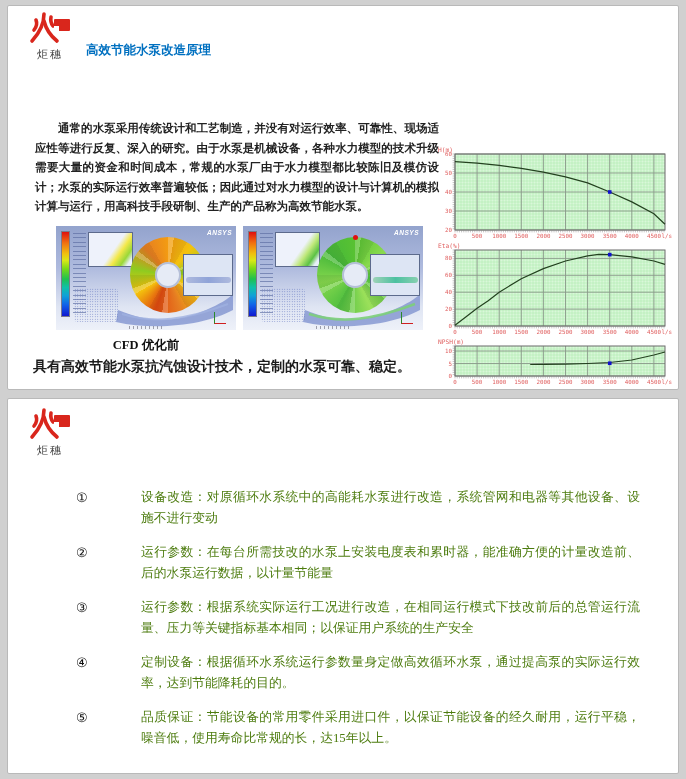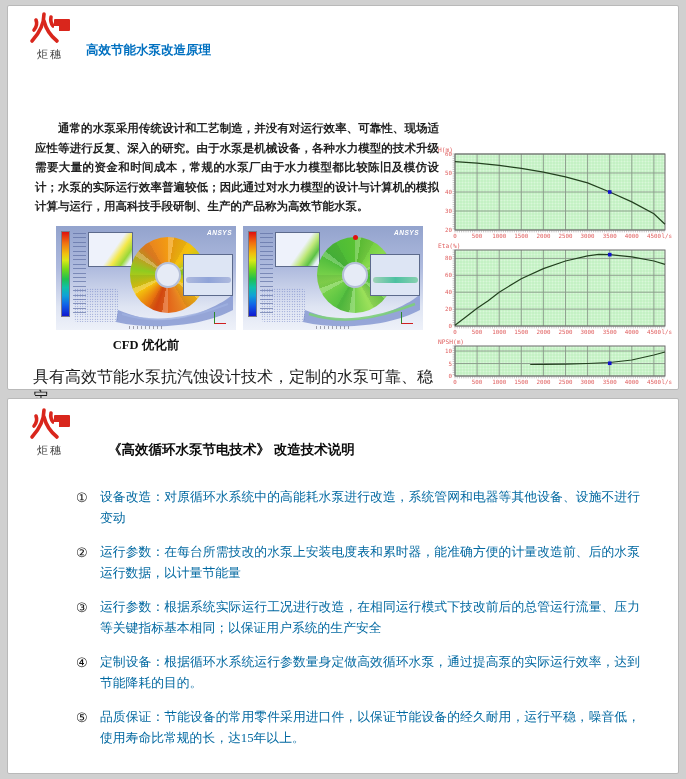--- a/index.html
+++ b/index.html
@@ -53,7 +53,7 @@
   .cfd-scale { position:absolute; left:50%; bottom:1px; transform:translateX(-50%); width:34px; height:3px; opacity:.6;
              background:repeating-linear-gradient(90deg,#667 0 1px,transparent 1px 4px); }
 
-  .cfd-captions { display:flex; gap:22px; margin:7px 0 13px 28px; }
+  .cfd-captions { display:flex; gap:22px; margin:7px 0 4px 28px; }
   .cfd-captions span { width:180px; text-align:center; font-family:"Liberation Serif", serif; font-weight:bold; font-size:12.5px; color:#111; }
   .s1-footnote { margin-top:0; font-size:16px; font-weight:400; color:#1c1c1c; padding-left:5px; }
 

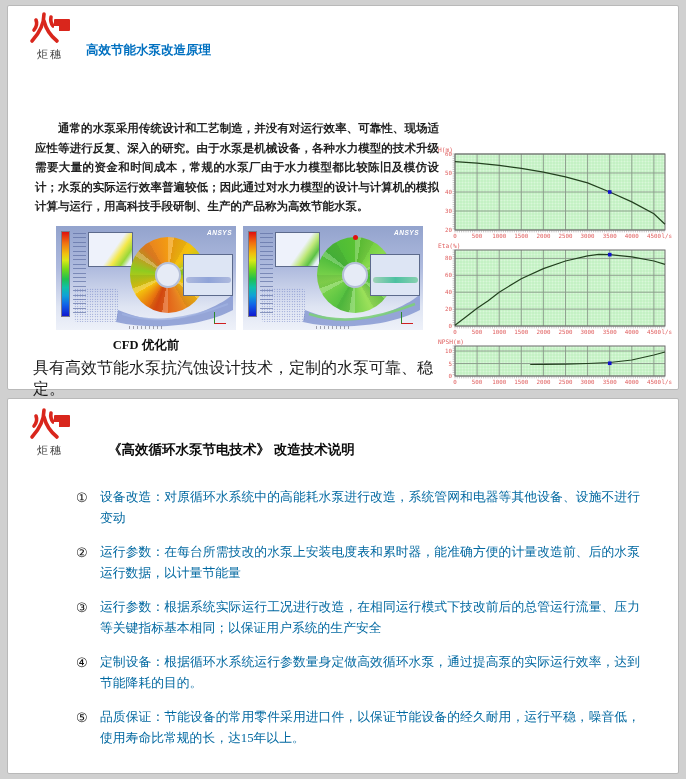--- a/index.html
+++ b/index.html
@@ -55,7 +55,7 @@
 
   .cfd-captions { display:flex; gap:22px; margin:7px 0 4px 28px; }
   .cfd-captions span { width:180px; text-align:center; font-family:"Liberation Serif", serif; font-weight:bold; font-size:12.5px; color:#111; }
-  .s1-footnote { margin-top:0; font-size:16px; font-weight:400; color:#1c1c1c; padding-left:5px; }
+  .s1-footnote { margin-top:0; font-size:14px; font-weight:700; color:#1c1c1c; padding-left:5px; }
 
   .charts-col { position:absolute; left:429px; top:138px; width:238px; }
   .pump-chart { line-height:0; }

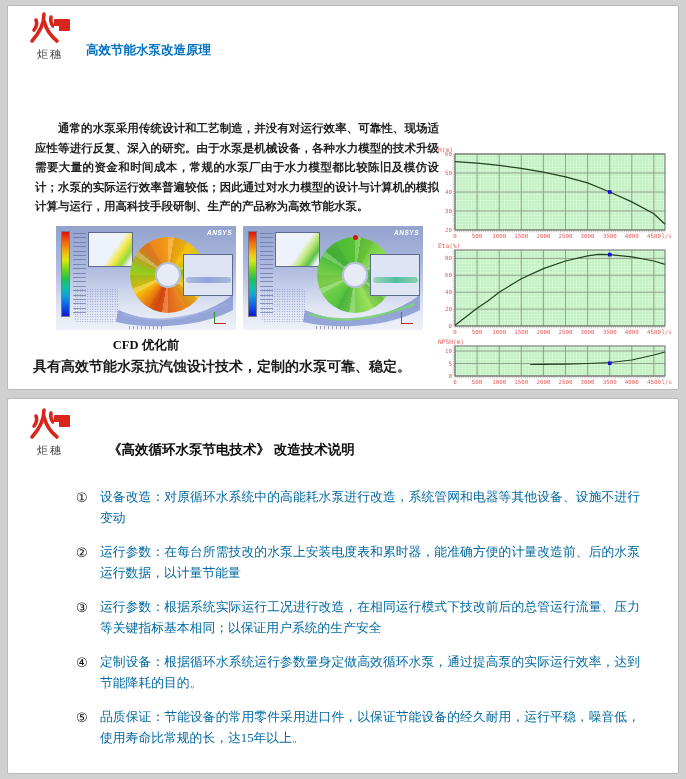--- a/index.html
+++ b/index.html
@@ -248,7 +248,6 @@
     <span class="logo-text">炬穗</span>
   </div>
 
-  <div class="s2-title">《高效循环水泵节电技术》 改造技术说明</div>
 
   <div class="s2-items">
     <div class="s2-item">

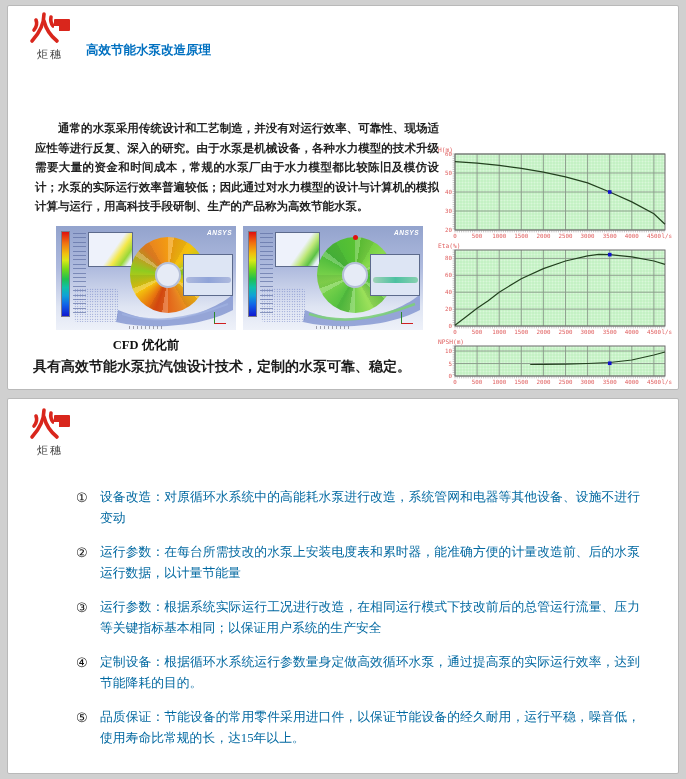--- a/index.html
+++ b/index.html
@@ -67,7 +67,7 @@
   .s2-items { position:absolute; left:68px; top:88px; width:564px; }
   .s2-item { display:flex; margin-bottom:13px; }
   .s2-num { width:24px; flex:0 0 24px; font-size:13px; font-family:"Liberation Serif", serif; color:#111; line-height:21px; }
-  .s2-text { flex:1; font-family:"Liberation Serif", serif; font-size:12.8px; line-height:21px; text-align:justify; color:#0369a1; }
+  .s2-text { flex:1; font-family:"Liberation Serif", serif; font-size:12.8px; line-height:21px; text-align:justify; color:#4d7c0f;margin-left:41px; }
 </style>
 </head>
 <body>

